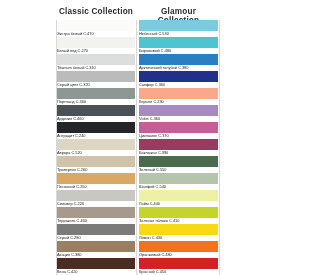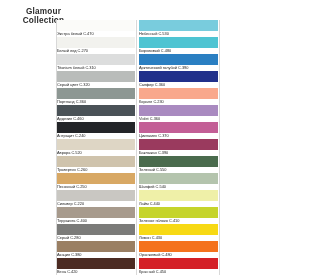--- a/index.html
+++ b/index.html
@@ -79,6 +79,7 @@
 <div id="sheet">
 
   <div class="headers">
+    <div class="hdr classic">Classic Collection</div>
     <div class="hdr glamour">Glamour Collection</div>
   </div>
 

